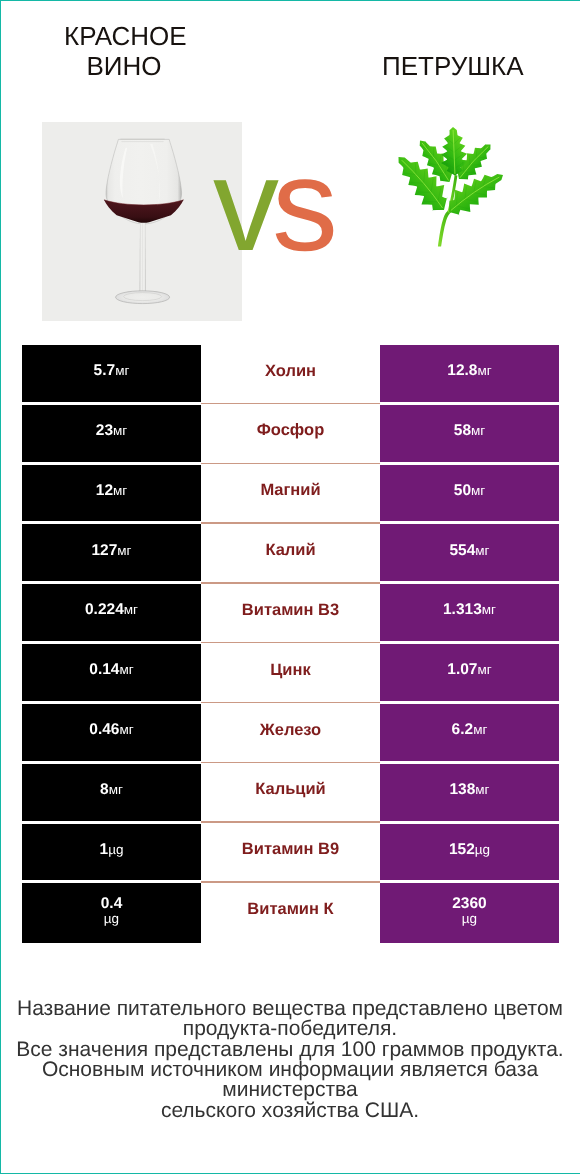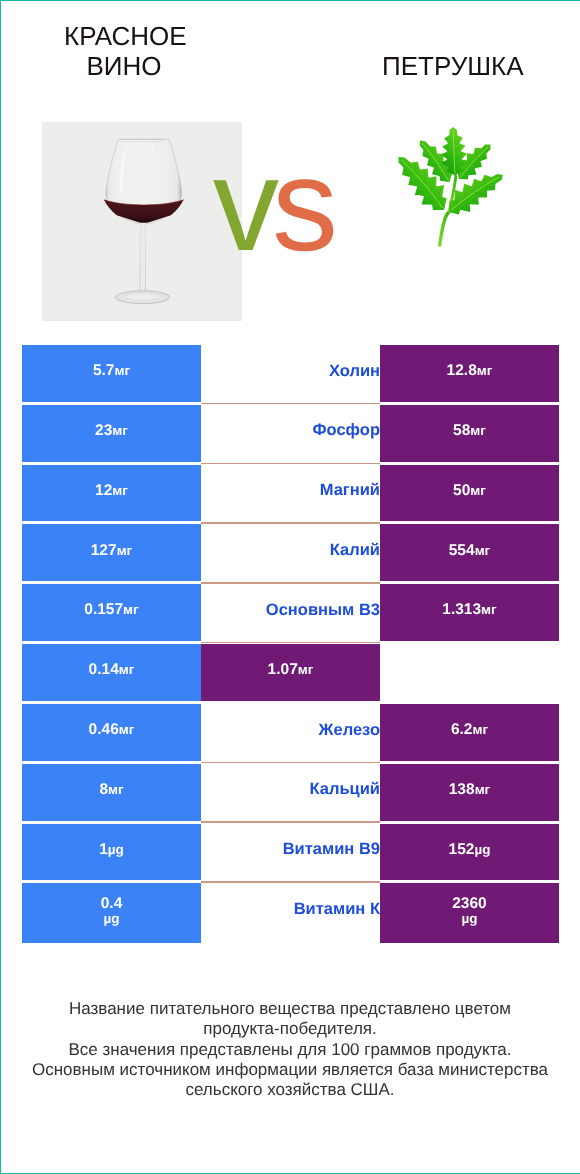--- a/index.html
+++ b/index.html
@@ -23,7 +23,7 @@
   .nutri{position:absolute;left:21px;top:344px;width:537px;}
   .row{display:flex;height:59.82px;}
   .cell{width:179px;box-sizing:border-box;display:flex;align-items:center;justify-content:center;line-height:1;}
-  .cl{background:#3b82f6;color:#fff;}
+  .cl{background:#000000;color:#fff;}
   .cr{background:#701a75;color:#fff;}
   .cm{background:#fff;color:#1d4ed8;font-weight:700;font-size:16.5px;justify-content:flex-end;}
   .cm span{position:relative;top:-4px;}

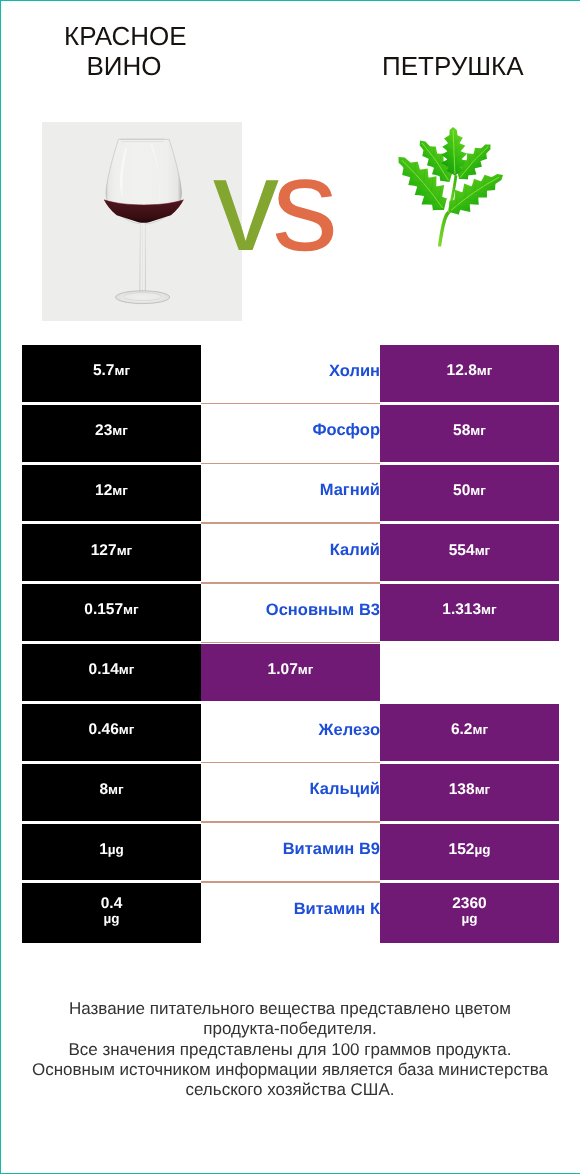--- a/index.html
+++ b/index.html
@@ -34,7 +34,7 @@
   .row:last-child .sep{display:none;}
   
   .num{font-weight:700;font-size:15.5px;position:relative;top:-2.5px;}
-  .unit{font-weight:700;font-size:13.5px;margin-left:0;position:relative;top:-2.5px;}
+  .unit{font-weight:400;font-size:13.5px;margin-left:0;position:relative;top:-2.5px;}
 
   
   .footer{position:absolute;left:0;top:998px;width:578px;text-align:center;font-size:17px;line-height:20.35px;color:#333;}

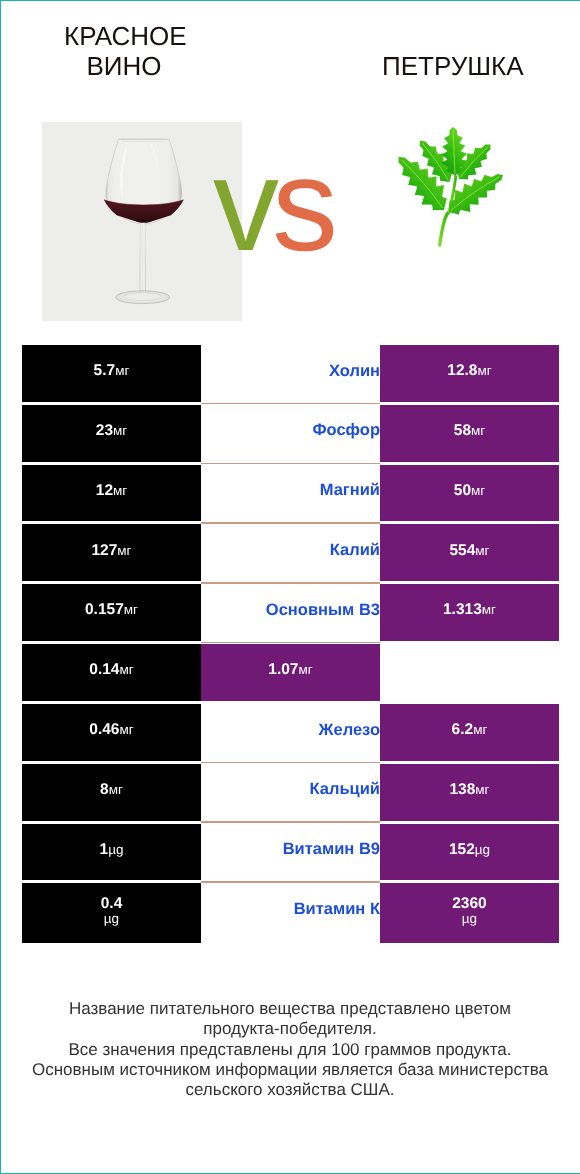--- a/index.html
+++ b/index.html
@@ -25,7 +25,7 @@
   .cell{width:179px;box-sizing:border-box;display:flex;align-items:center;justify-content:center;line-height:1;}
   .cl{background:#000000;color:#fff;}
   .cr{background:#701a75;color:#fff;}
-  .cm{background:#fff;color:#1d4ed8;font-weight:700;font-size:16.5px;justify-content:flex-end;}
+  .cm{background:#fff;color:#7f1d1d;font-weight:700;font-size:16.5px;}
   .cm span{position:relative;top:-4px;}
   .row .cl,.row .cr{border-bottom:3.82px solid #fff;}
   .row:last-child .cl,.row:last-child .cr{border-bottom:none;flex-direction:column;}

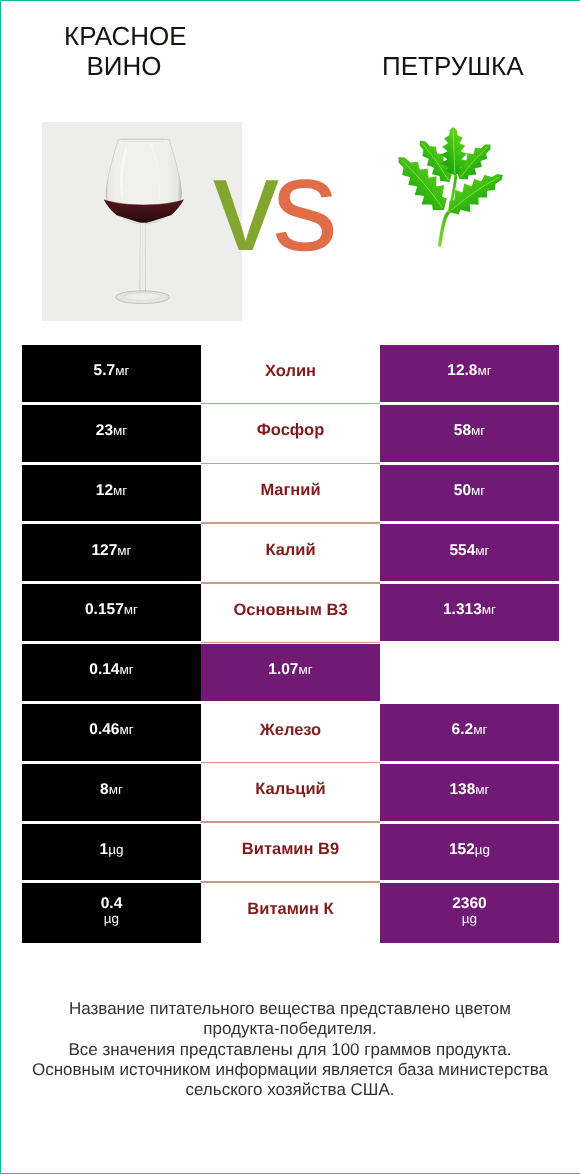--- a/index.html
+++ b/index.html
@@ -274,7 +274,7 @@
       </div>
       <div class="row">
         <div class="cell cl">
-          <span class="num">0.157</span>
+          <span class="num">0.224</span>
           <span class="unit">мг</span>
         </div>
         <div class="cell cm">

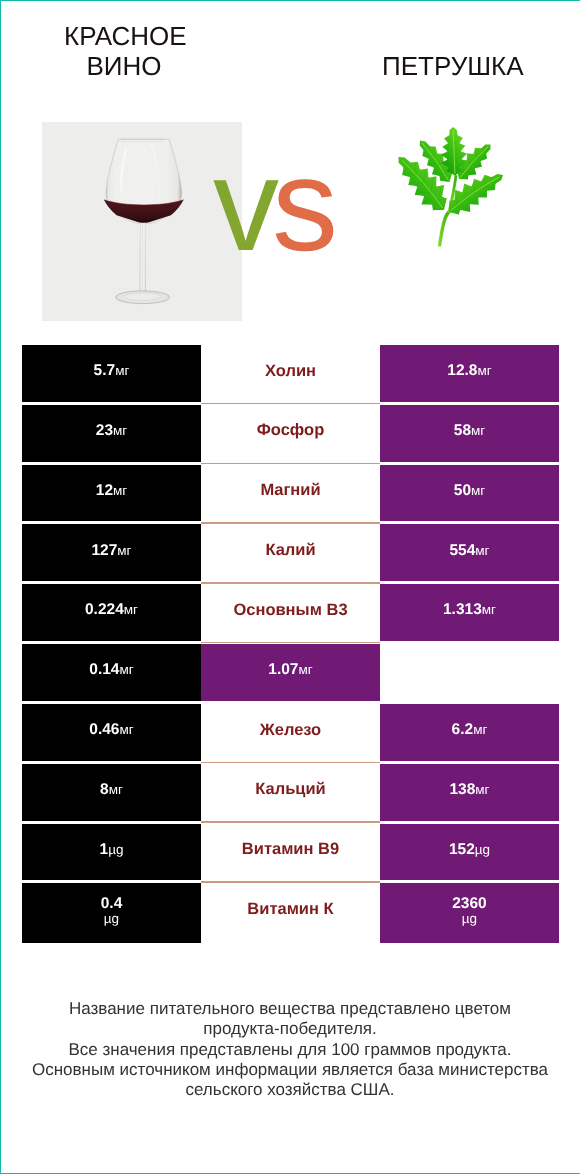--- a/index.html
+++ b/index.html
@@ -278,7 +278,7 @@
           <span class="unit">мг</span>
         </div>
         <div class="cell cm">
-          <span>Основным B3</span>
+          <span>Витамин B3</span>
           <i class="sep"></i>
         </div>
         <div class="cell cr">

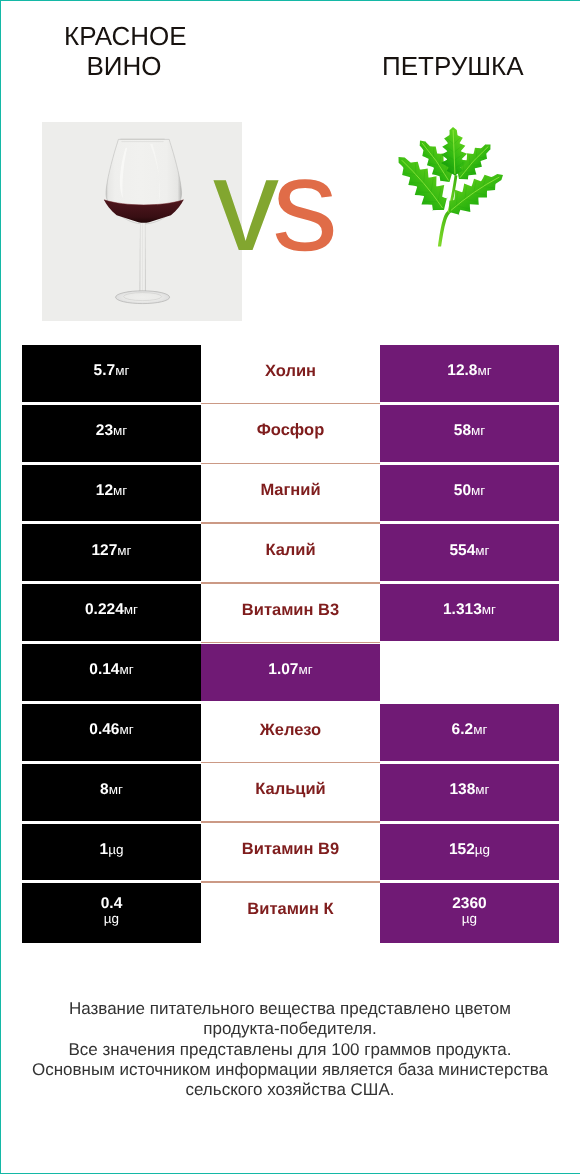--- a/index.html
+++ b/index.html
@@ -291,6 +291,10 @@
           <span class="num">0.14</span>
           <span class="unit">мг</span>
         </div>
+        <div class="cell cm">
+          <span>Цинк</span>
+          <i class="sep"></i>
+        </div>
         <div class="cell cr">
           <span class="num">1.07</span>
           <span class="unit">мг</span>

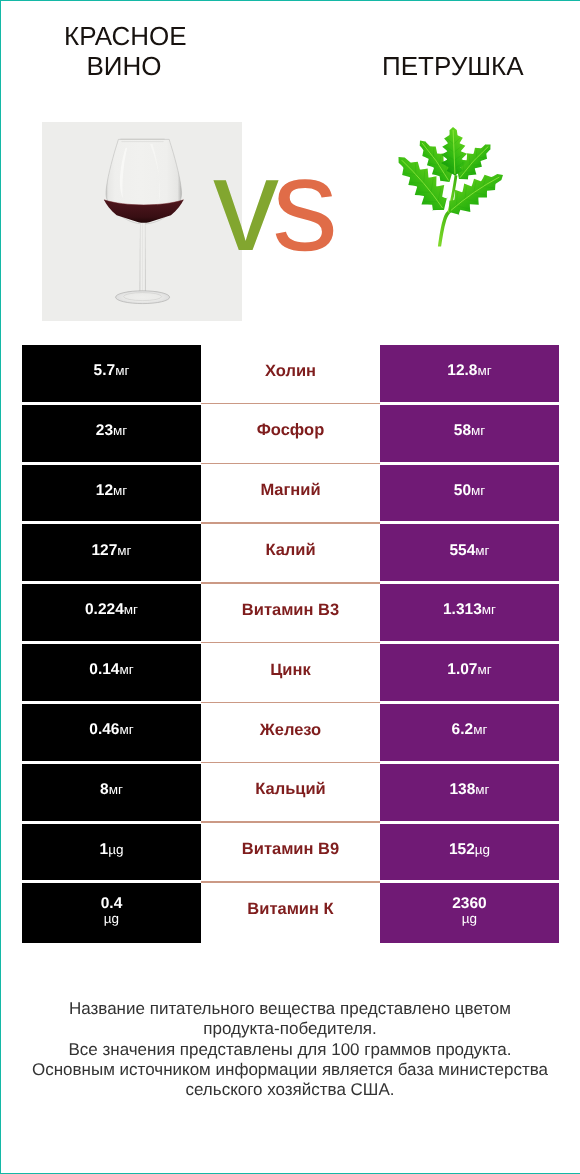--- a/index.html
+++ b/index.html
@@ -37,7 +37,7 @@
   .unit{font-weight:400;font-size:13.5px;margin-left:0;position:relative;top:-2.5px;}
 
   
-  .footer{position:absolute;left:0;top:998px;width:578px;text-align:center;font-size:17px;line-height:20.35px;color:#333;}
+  .footer{position:absolute;left:0;top:998px;width:578px;text-align:center;font-size:21px;line-height:20.35px;color:#333;}
 </style>
 </head>
 <body>

